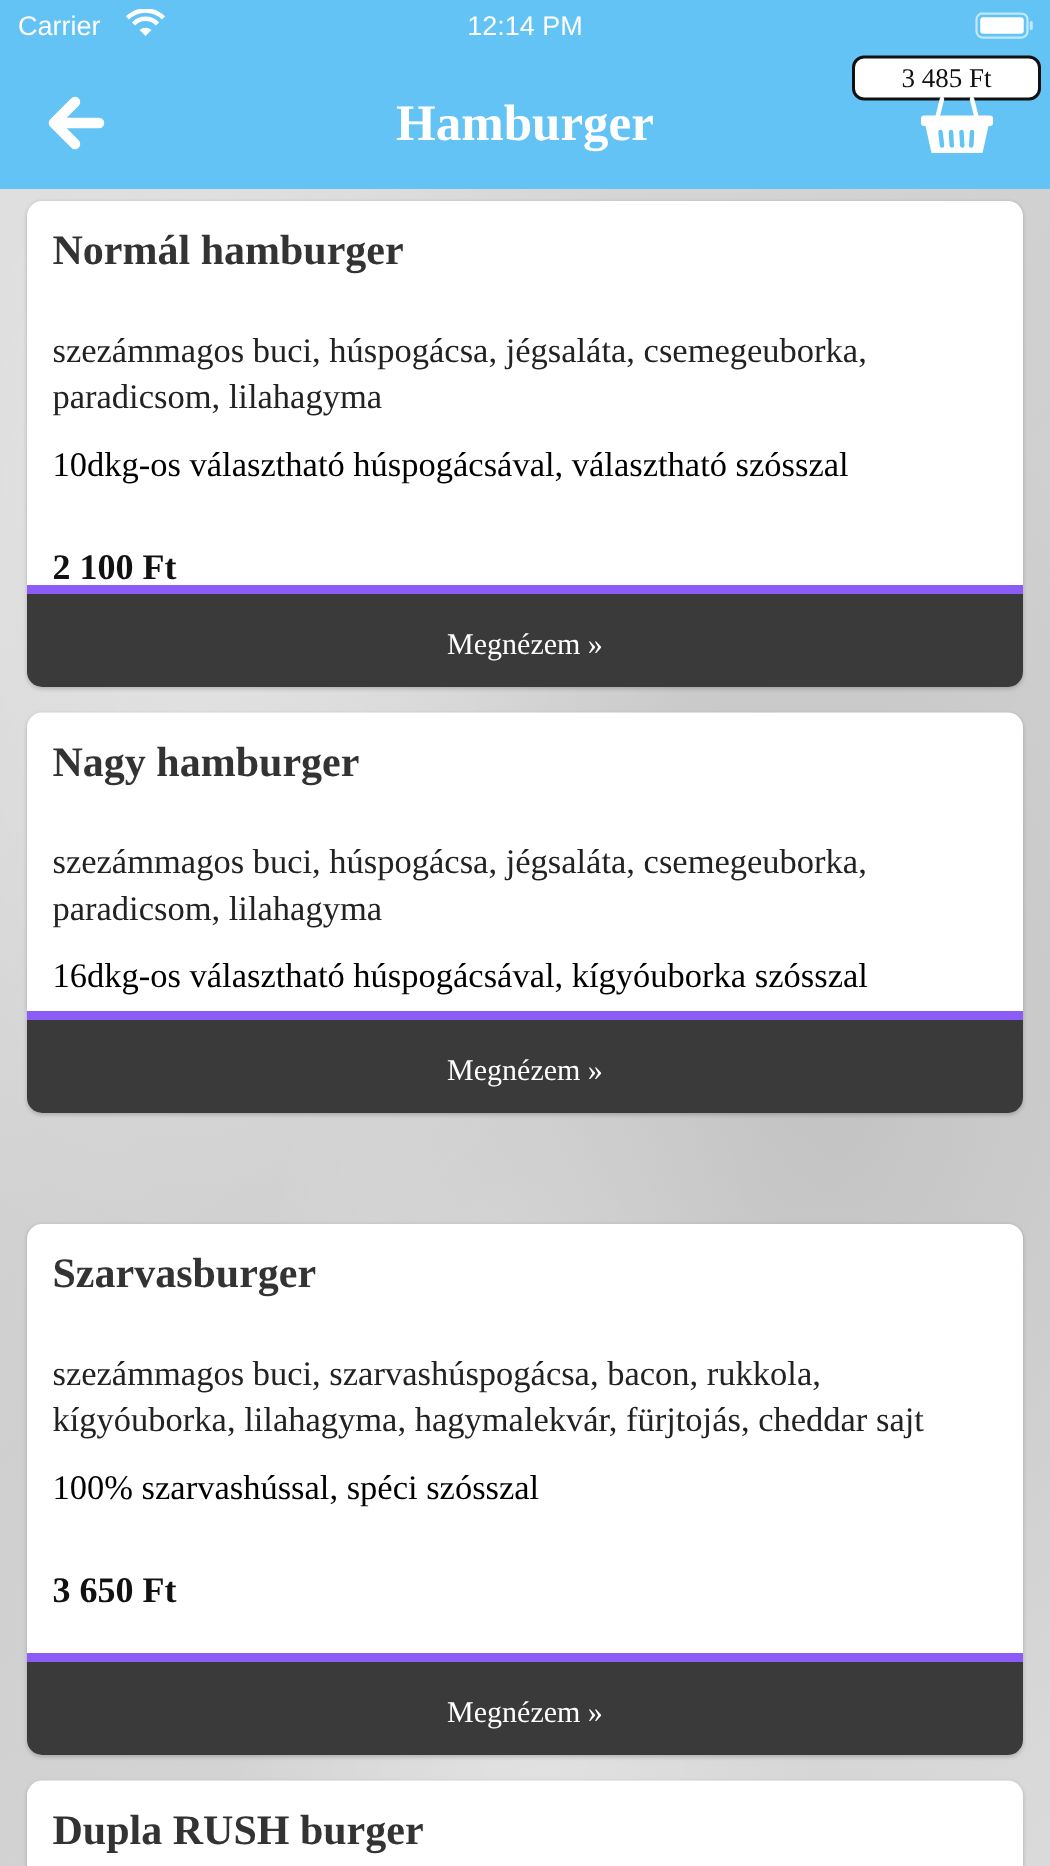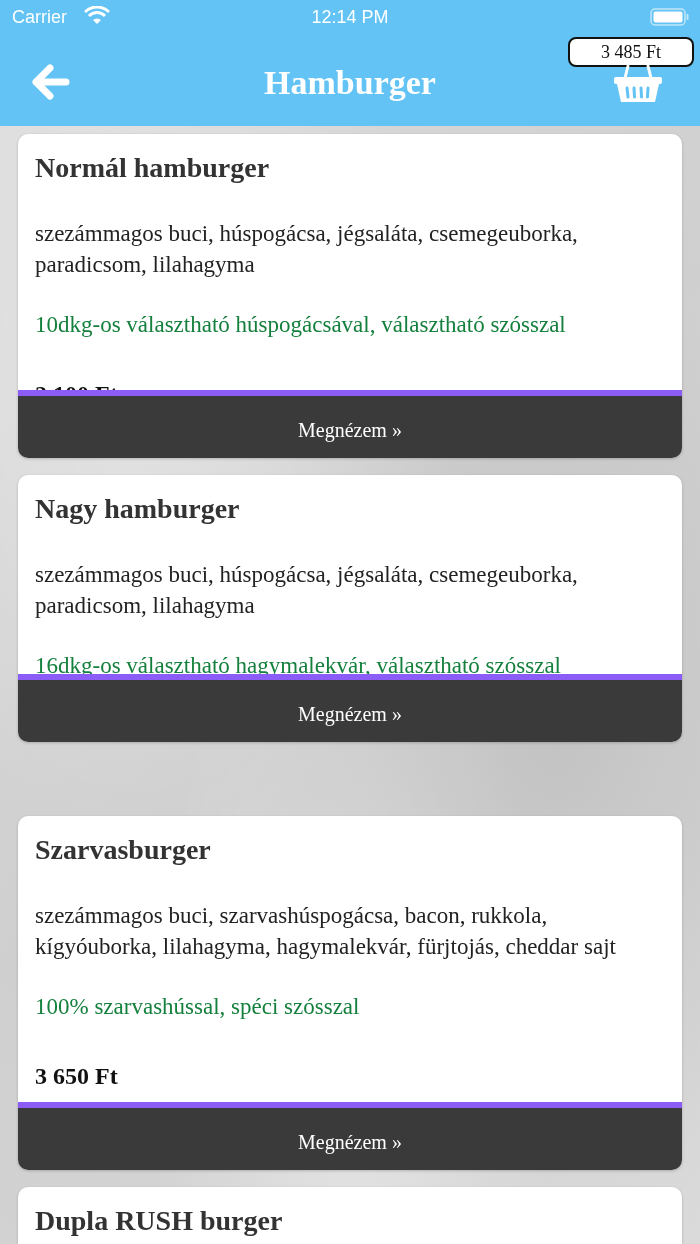--- a/index.html
+++ b/index.html
@@ -37,7 +37,7 @@
   .card-body { padding: 16px 17px 0 17px; color: #333; }
   .card-title { font-size: 28px; font-weight: bold; color: #333; line-height: 36px; }
   .card-desc { font-size: 23px; line-height: 31px; color: #222; margin-top: 32px; }
-  .card-note { font-size: 23px; line-height: 31px; color: #15803d; margin-top: 29px; }
+  .card-note { font-size: 23px; line-height: 31px; color: #000000; margin-top: 14px; }
   .card-price { font-size: 24px; font-weight: bold; color: #111; margin-top: 38px; line-height: 32px; }
   .card-btn { position: absolute; left: 0; bottom: 0; width: 664px; height: 68px; background: #3a3a3a;
     color: #fff; font-size: 20px; font-weight: normal; text-align: center; line-height: 68px;

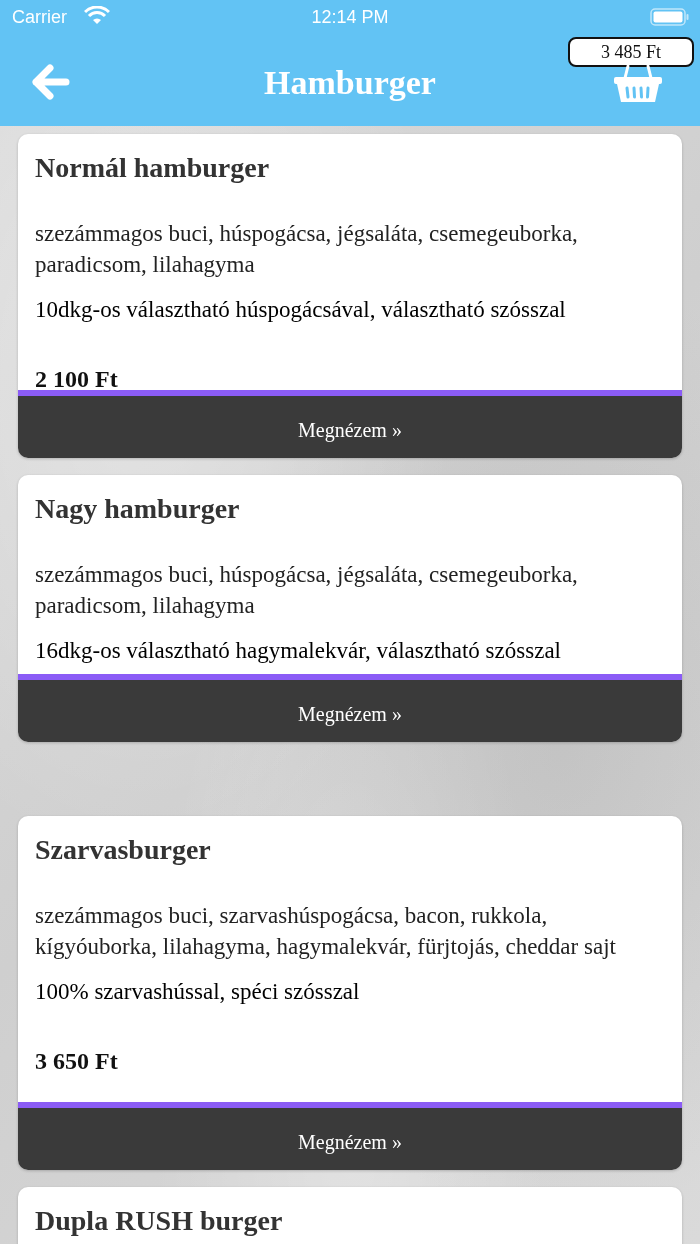--- a/index.html
+++ b/index.html
@@ -91,7 +91,7 @@
   <div class="card-body">
     <div class="card-title">Nagy hamburger</div>
     <div class="card-desc">szezámmagos buci, húspogácsa, jégsaláta, csemegeuborka, paradicsom, lilahagyma</div>
-    <div class="card-note">16dkg-os választható hagymalekvár, választható szósszal</div>
+    <div class="card-note">16dkg-os választható húspogácsával, kígyóuborka szósszal</div>
     <div class="card-price">2 540 Ft</div>
   </div>
   <div class="card-btn">Megnézem »</div>

